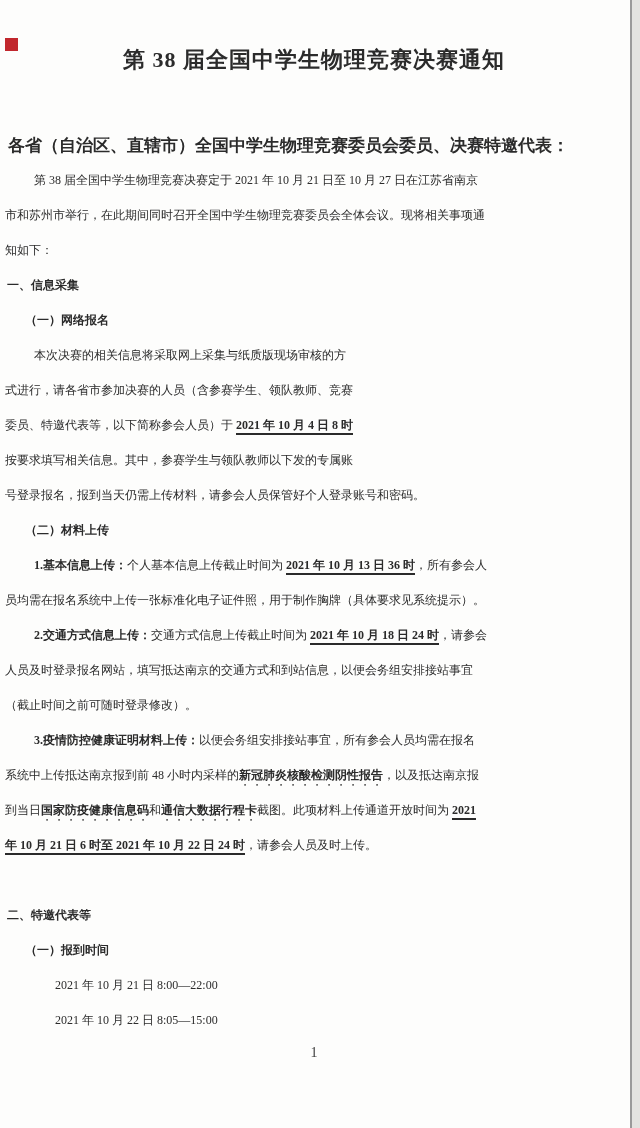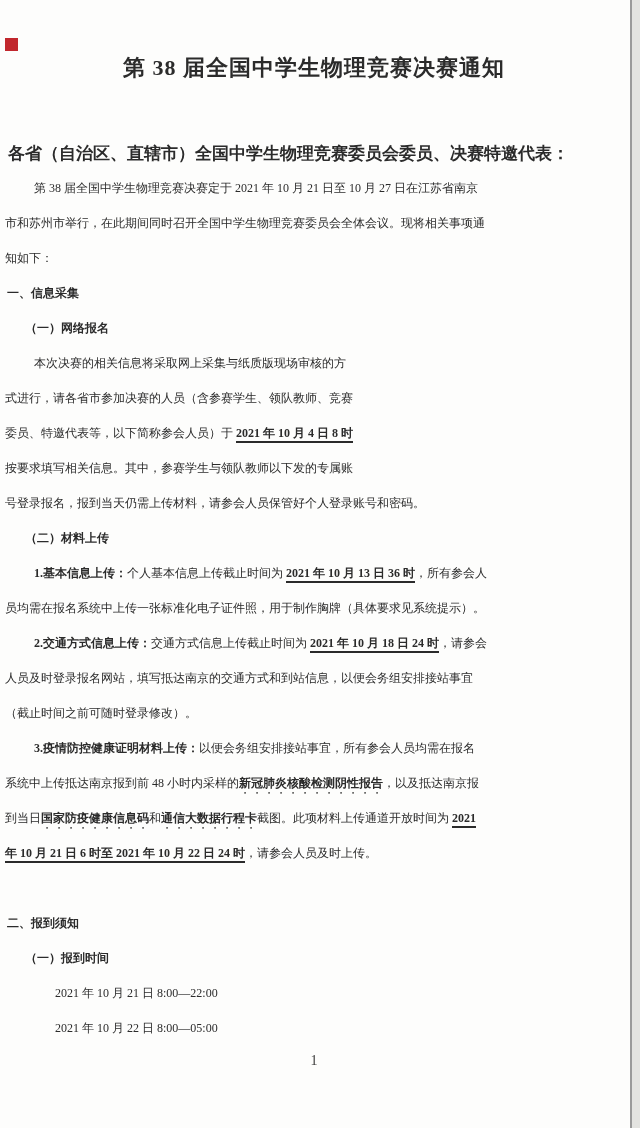--- a/index.html
+++ b/index.html
@@ -16,7 +16,7 @@
   .scan-strip { position:absolute; top:0; right:0; width:8px; height:100%; background:#e3e3e0; }
   .scan-line  { position:absolute; top:0; right:8px; width:2px; height:100%; background:#9a9a9a; }
   .red-mark   { position:absolute; left:5px; top:38px; width:13px; height:13px; }
-  .content { position:absolute; top:8px; left:0; width:628px; padding-top:44px; }
+  .content { position:absolute; top:0; left:0; width:628px; padding-top:44px; }
   .title {
     text-align:center; font-size:22px; font-weight:bold;
     line-height:32px; letter-spacing:1px; white-space:nowrap;

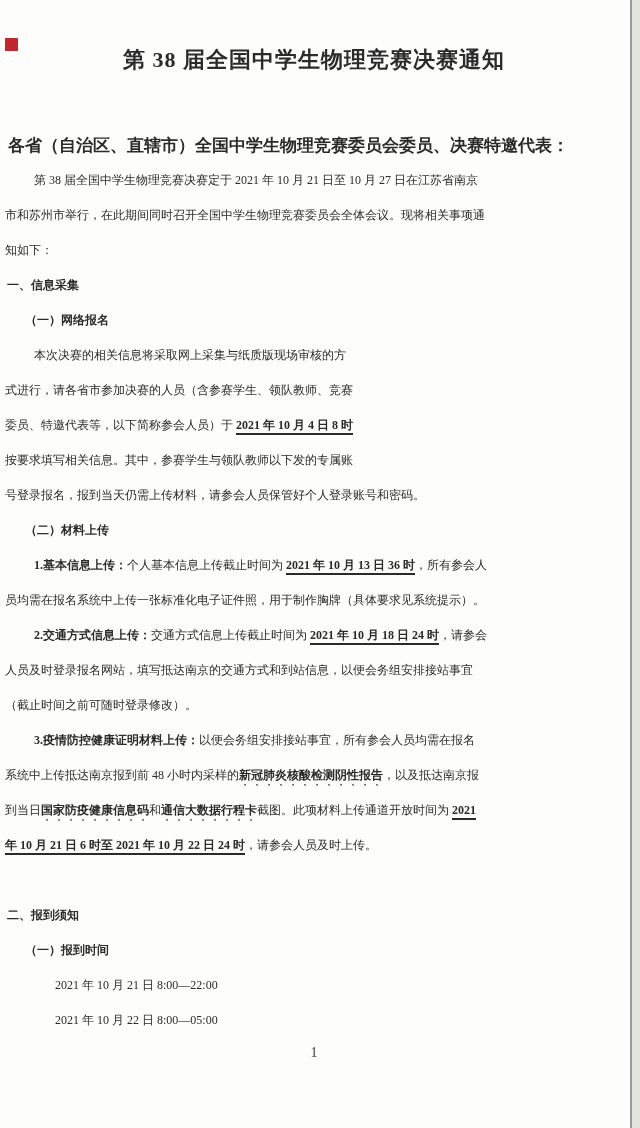--- a/index.html
+++ b/index.html
@@ -81,7 +81,7 @@
     <div class="ln cont"><span>到当日</span><span class="bd">国家防疫健康信息码</span><span>和</span><span class="bd">通信大数据行程卡</span><span>截图。此项材料上传通道开放时间为 </span><span class="bu">2021</span></div>
     <div class="ln cont"><span class="bu">年 10 月 21 日 6 时至 2021 年 10 月 22 日 24 时</span><span>，请参会人员及时上传。</span></div>
 
-    <div class="ln h1 mt"><span>二、报到须知</span></div>
+    <div class="ln h1 mt"><span>二、特邀代表等</span></div>
     <div class="ln h2"><span>（一）报到时间</span></div>
 
     <div class="ln date"><span>2021 年 10 月 21 日 8:00—22:00</span></div>

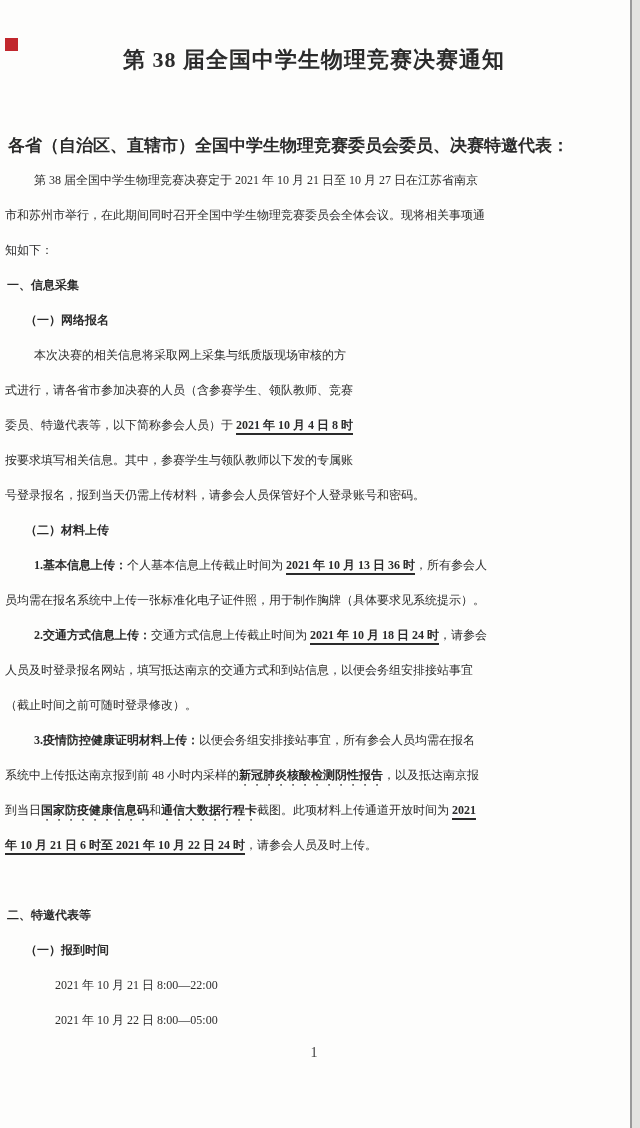--- a/index.html
+++ b/index.html
@@ -85,7 +85,7 @@
     <div class="ln h2"><span>（一）报到时间</span></div>
 
     <div class="ln date"><span>2021 年 10 月 21 日 8:00—22:00</span></div>
-    <div class="ln date"><span>2021 年 10 月 22 日 8:00—05:00</span></div>
+    <div class="ln date"><span>2021 年 10 月 22 日 8:05—15:00</span></div>
 
     <div class="pagenum">1</div>
   </div>

